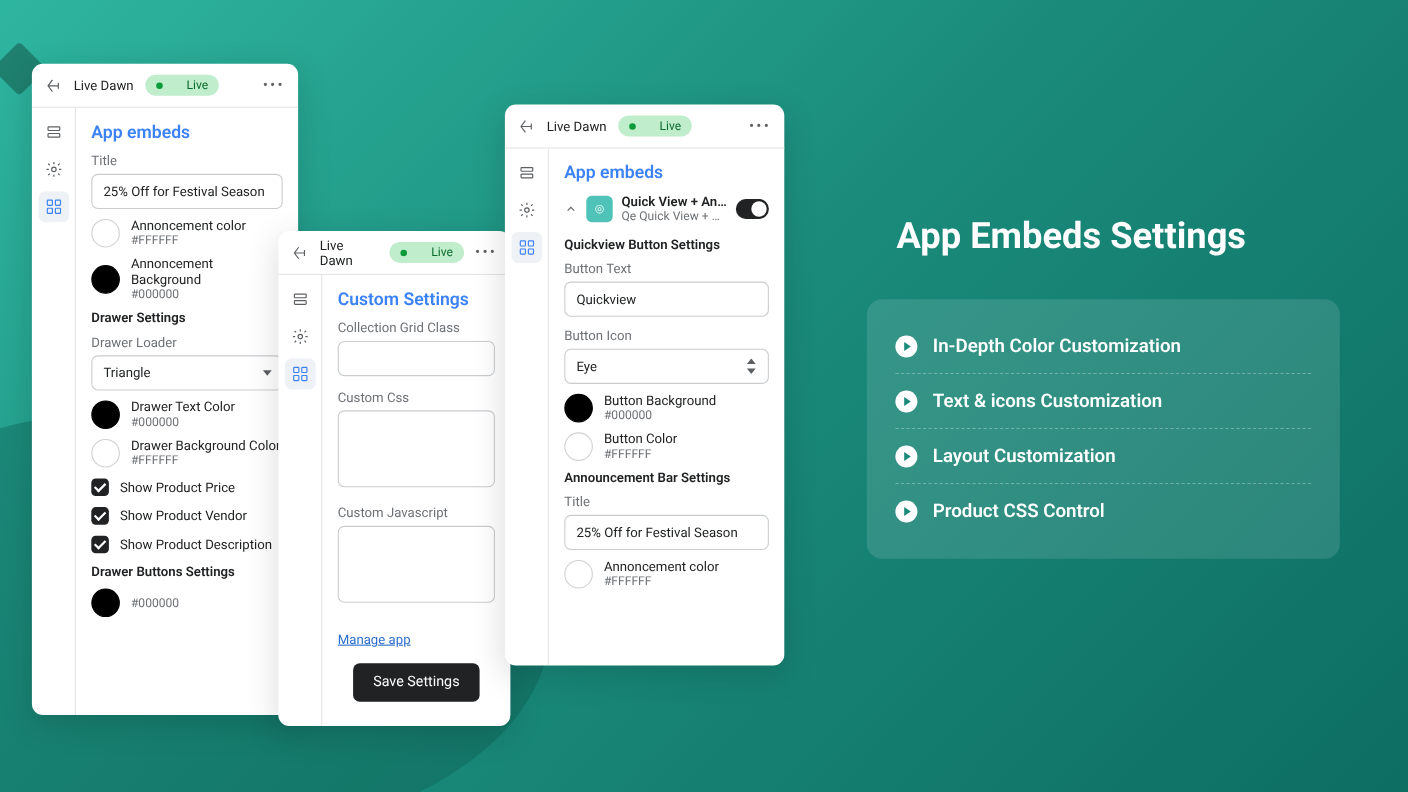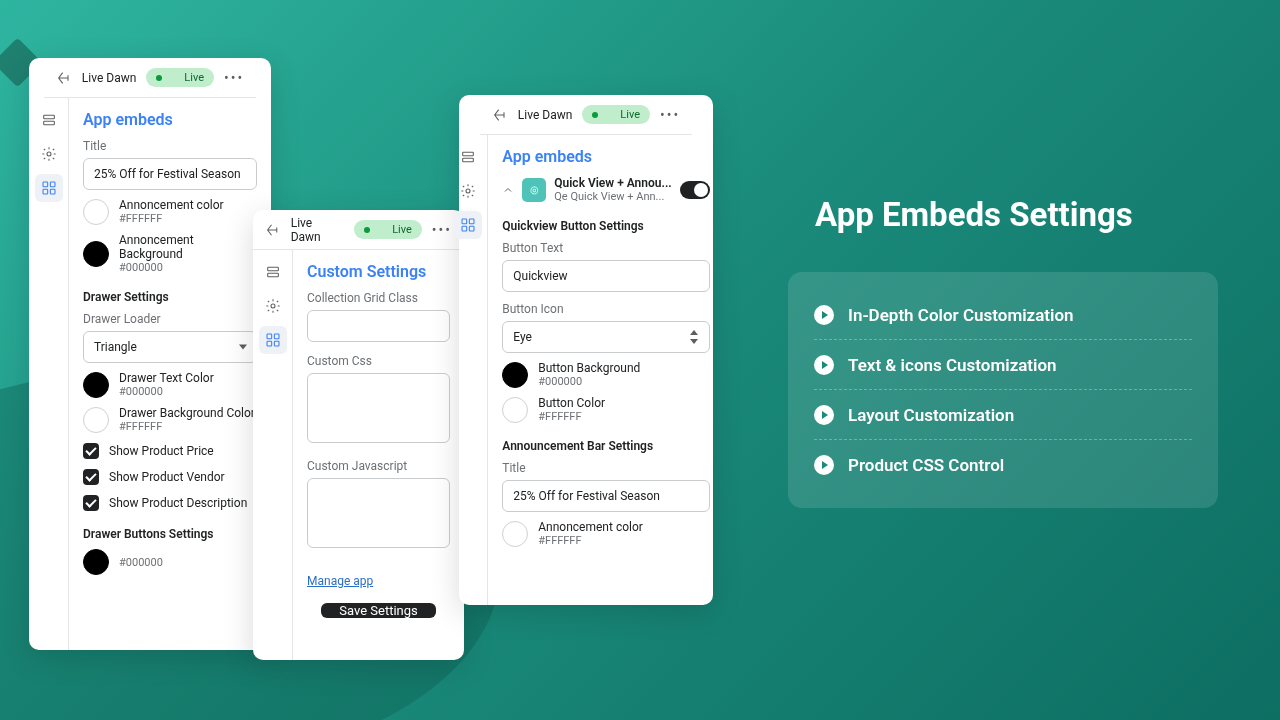--- a/index.html
+++ b/index.html
@@ -10,7 +10,7 @@
 .bg-curve { position: absolute; bottom: -50px; left: -200px; width: 700px; height: 400px; background: #0d5e52; border-radius: 50%; opacity: 0.4; }
 
 
-.panel { position: absolute; background: #fff; border-radius: 10px; box-shadow: 0 8px 30px rgba(0,0,0,0.15); display: flex; flex-direction: column; align-items: center; }
+.panel { position: absolute; background: #fff; border-radius: 10px; box-shadow: 0 8px 30px rgba(0,0,0,0.15); display: flex; flex-direction: column; }
 .panel-header { display: flex; align-items: center; height: 40px; padding: 0 12px; border-bottom: 1px solid #e5e5e5; gap: 10px; }
 .panel-body { display: flex; flex: 1; overflow: hidden; }
 .panel-sidebar { width: 40px; border-right: 1px solid #e5e5e5; display: flex; flex-direction: column; align-items: center; padding-top: 8px; gap: 6px; }

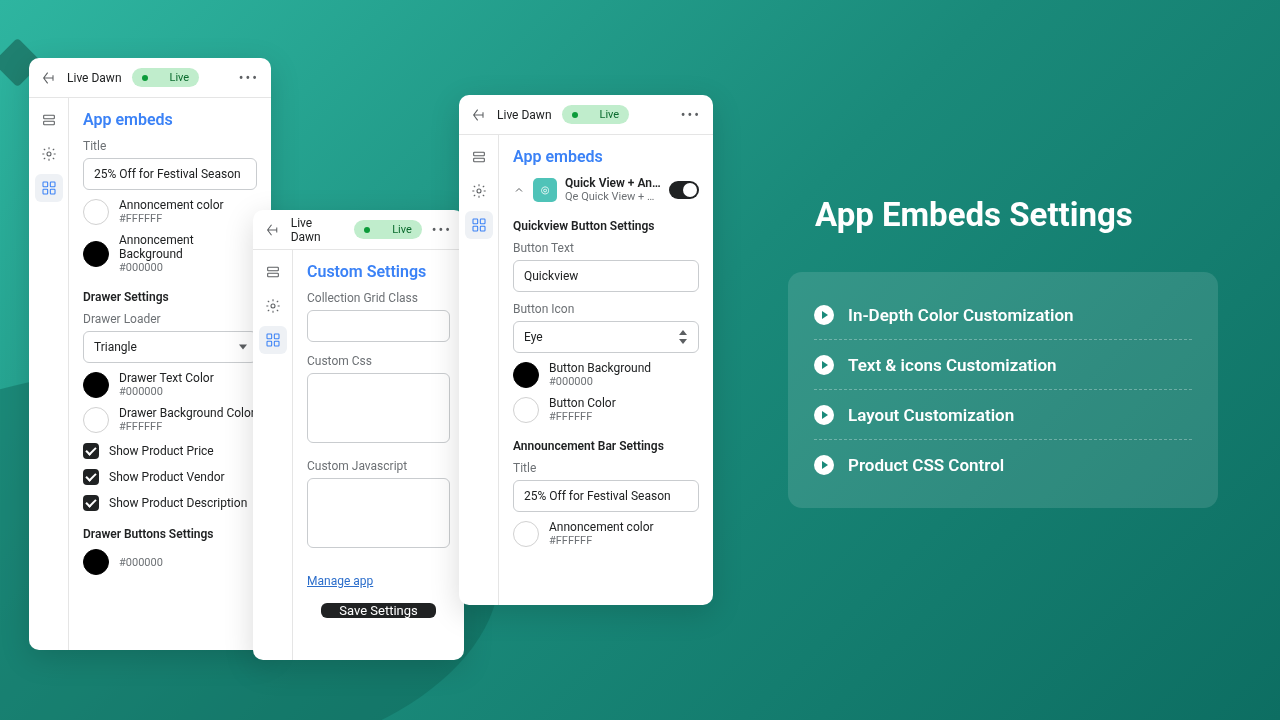--- a/index.html
+++ b/index.html
@@ -23,7 +23,7 @@
 .more-btn { margin-left: auto; cursor: pointer; letter-spacing: 2px; font-size: 14px; color: #5c5f62; }
 
 .section-title { font-size: 16px; font-weight: 600; color: #3b82f6; margin-bottom: 10px; }
-.section-sub { font-size: 12px; font-weight: 600; color: #202223; margin: 16px 0 8px; }
+.section-sub { font-size: 12px; font-weight: 600; color: #202223; margin: 2px 0 8px; }
 .field-label { font-size: 12px; color: #6d7175; margin-bottom: 5px; display: block; }
 .text-input { width: 100%; height: 32px; border: 1px solid #c9cccf; border-radius: 6px; padding: 0 10px; font-size: 12px; color: #202223; outline: none; }
 .select-wrap { position: relative; }

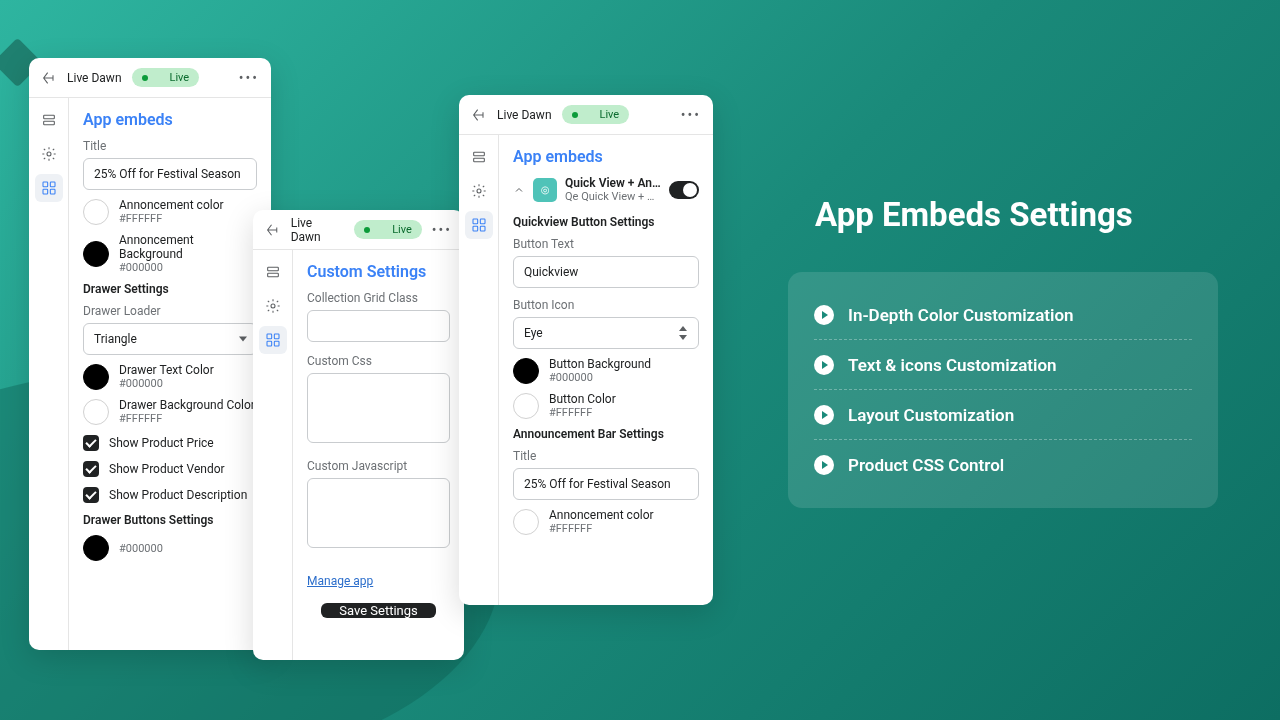--- a/index.html
+++ b/index.html
@@ -43,7 +43,7 @@
 .check-label { font-size: 12px; color: #202223; }
 
 .link { color: #2c6ecb; font-size: 12px; text-decoration: underline; cursor: pointer; }
-.save-btn { background: #202223; color: #fff; font-size: 13px; padding: 0 18px; border: none; border-radius: 6px; cursor: pointer; display: block; margin: 14px auto 0; }
+.save-btn { background: #202223; color: #fff; font-size: 13px; padding: 10px 18px; border: none; border-radius: 6px; cursor: pointer; display: block; margin: 14px auto 0; }
 
 
 .embed-item { display: flex; align-items: center; gap: 8px; margin-bottom: 12px; }

